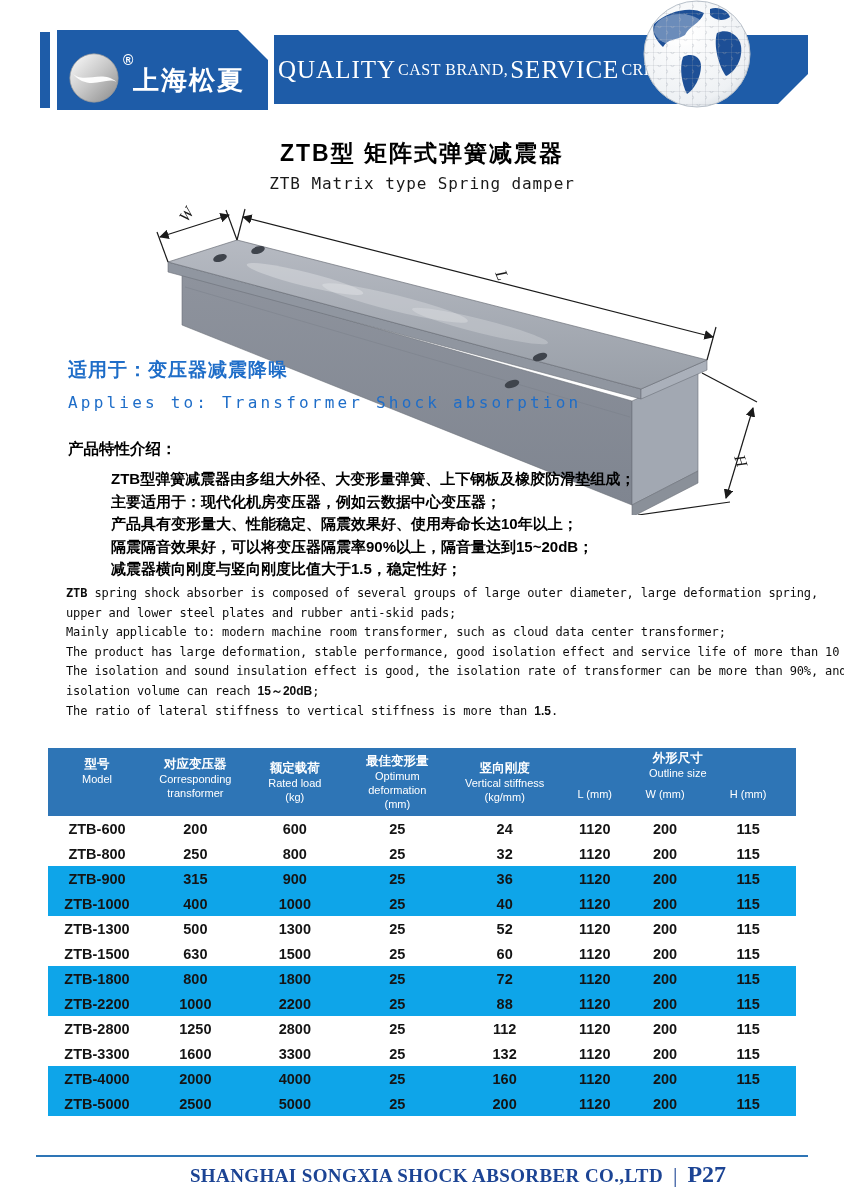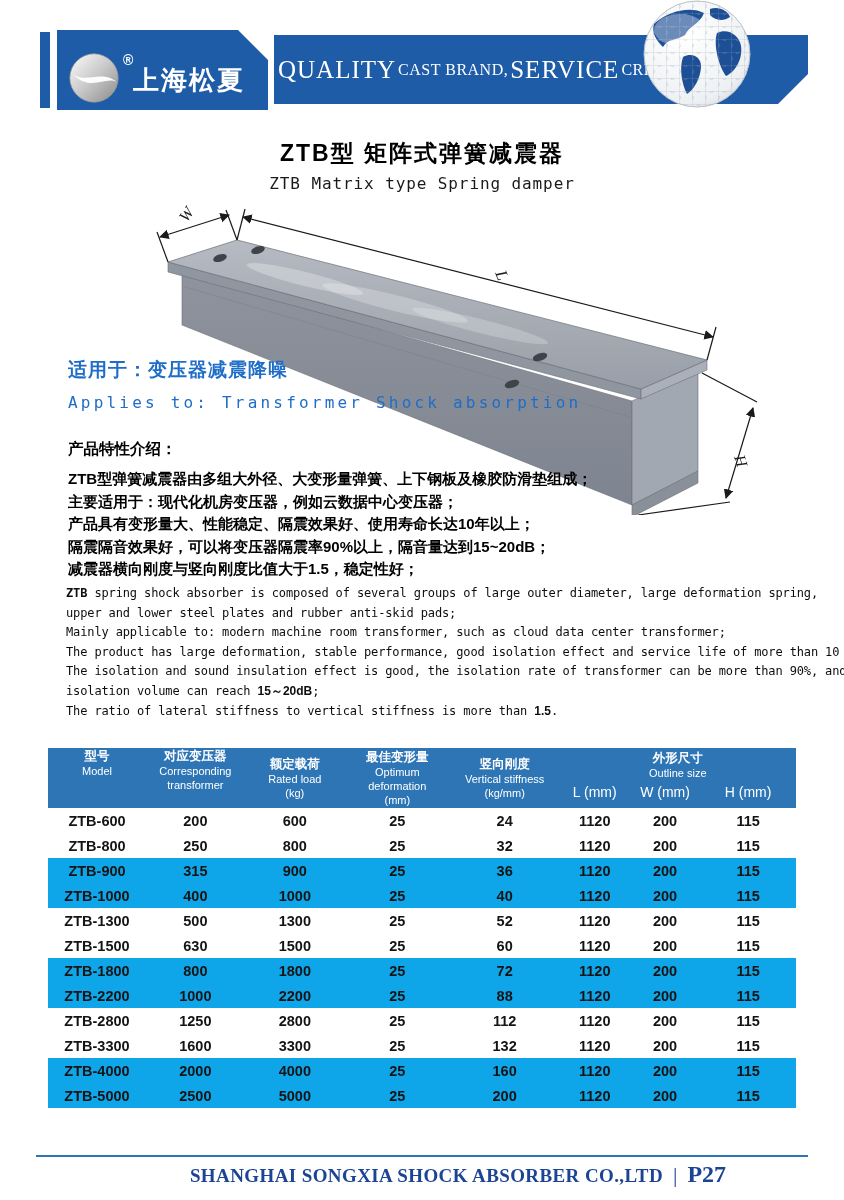--- a/index.html
+++ b/index.html
@@ -42,7 +42,7 @@
   
   .feat-cn{position:absolute;top:439px;left:68px;width:740px;color:#000;}
   .feat-cn .head{font-size:15.5px;font-weight:700;margin-bottom:8px;}
-  .feat-cn .line{font-size:15px;font-weight:600;line-height:22.6px;white-space:nowrap;}
+  .feat-cn .line{font-size:15px;font-weight:600;line-height:22.6px;white-space:nowrap;margin-left:43px;}
   
   .feat-en{position:absolute;top:584px;left:66px;width:770px;
     font-family:"DejaVu Sans Mono",monospace;font-size:12px;letter-spacing:-0.13px;

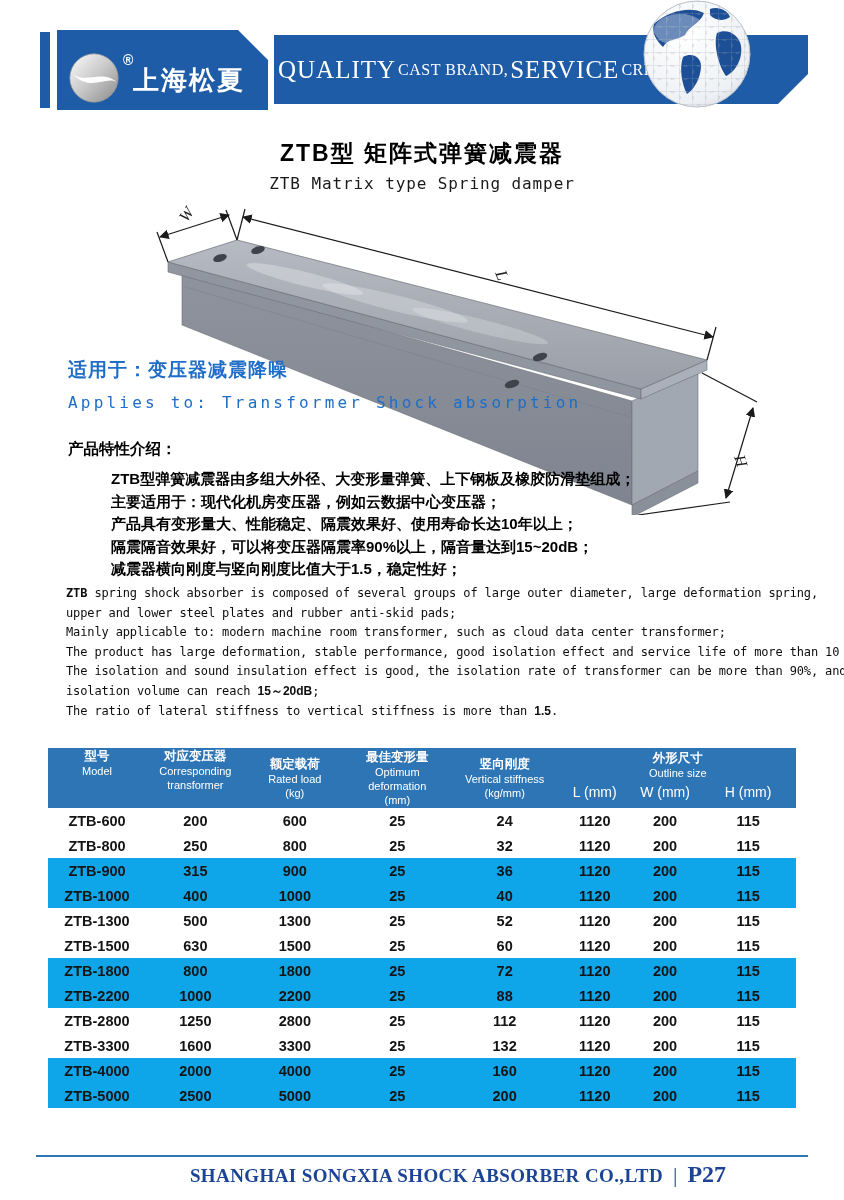--- a/index.html
+++ b/index.html
@@ -58,7 +58,7 @@
   .spec thead .unit{font-size:11px;line-height:15px;}
   .spec thead tr.r1 th{height:33px;}
   .spec thead tr.r2 th{height:19px;font-size:14px;padding-bottom:8px;vertical-align:bottom;}
-  .spec thead th.vtop{vertical-align:top;}
+  .spec thead th.vtop{vertical-align:top;padding-top:8px;}
   .spec tbody td{height:25px;text-align:center;font-size:14.5px;font-weight:700;color:#141414;padding:0;}
   .spec tbody tr.stripe td{background:#0ea5e9;margin-top:40px;}
   

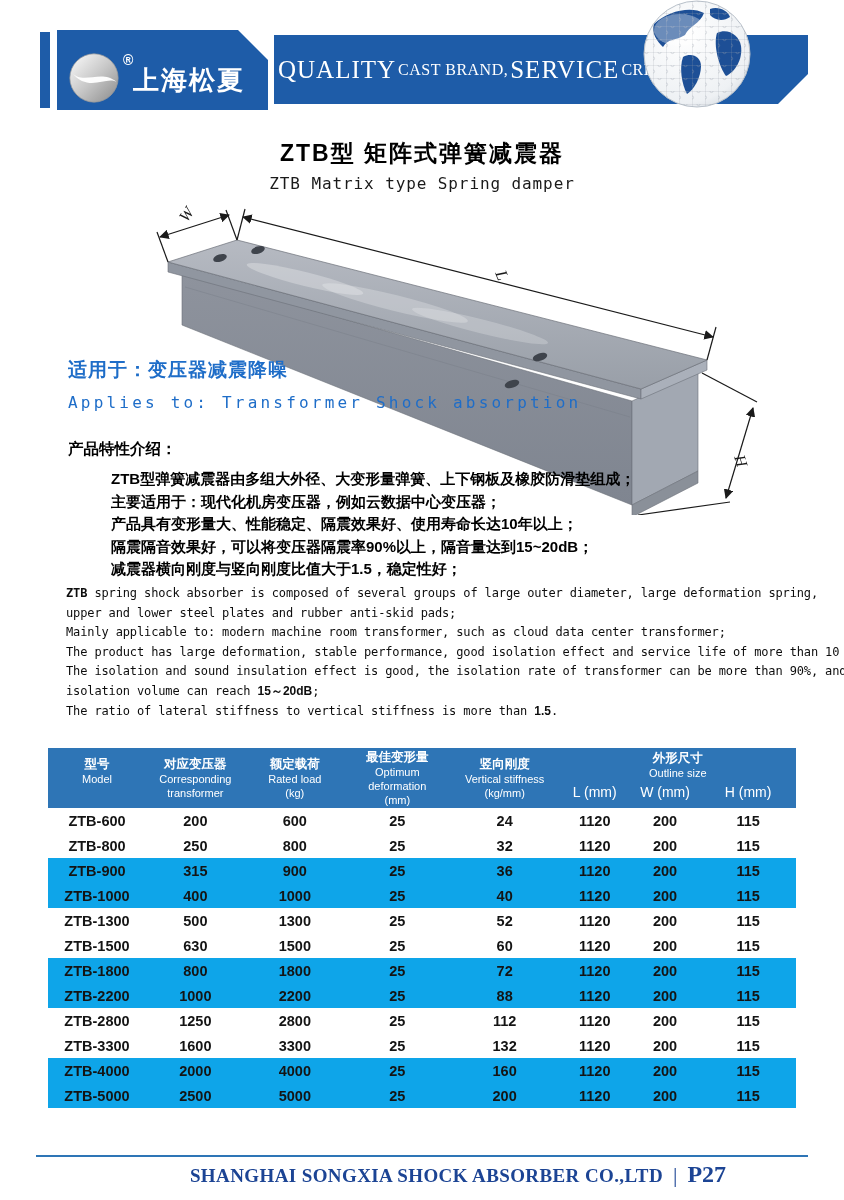--- a/index.html
+++ b/index.html
@@ -57,7 +57,7 @@
   .spec thead .en{font-size:11px;line-height:14px;}
   .spec thead .unit{font-size:11px;line-height:15px;}
   .spec thead tr.r1 th{height:33px;}
-  .spec thead tr.r2 th{height:19px;font-size:14px;padding-bottom:8px;vertical-align:bottom;}
+  .spec thead tr.r2 th{height:19px;font-size:11px;padding-bottom:16px;vertical-align:bottom;}
   .spec thead th.vtop{vertical-align:top;padding-top:8px;}
   .spec tbody td{height:25px;text-align:center;font-size:14.5px;font-weight:700;color:#141414;padding:0;}
   .spec tbody tr.stripe td{background:#0ea5e9;margin-top:40px;}

